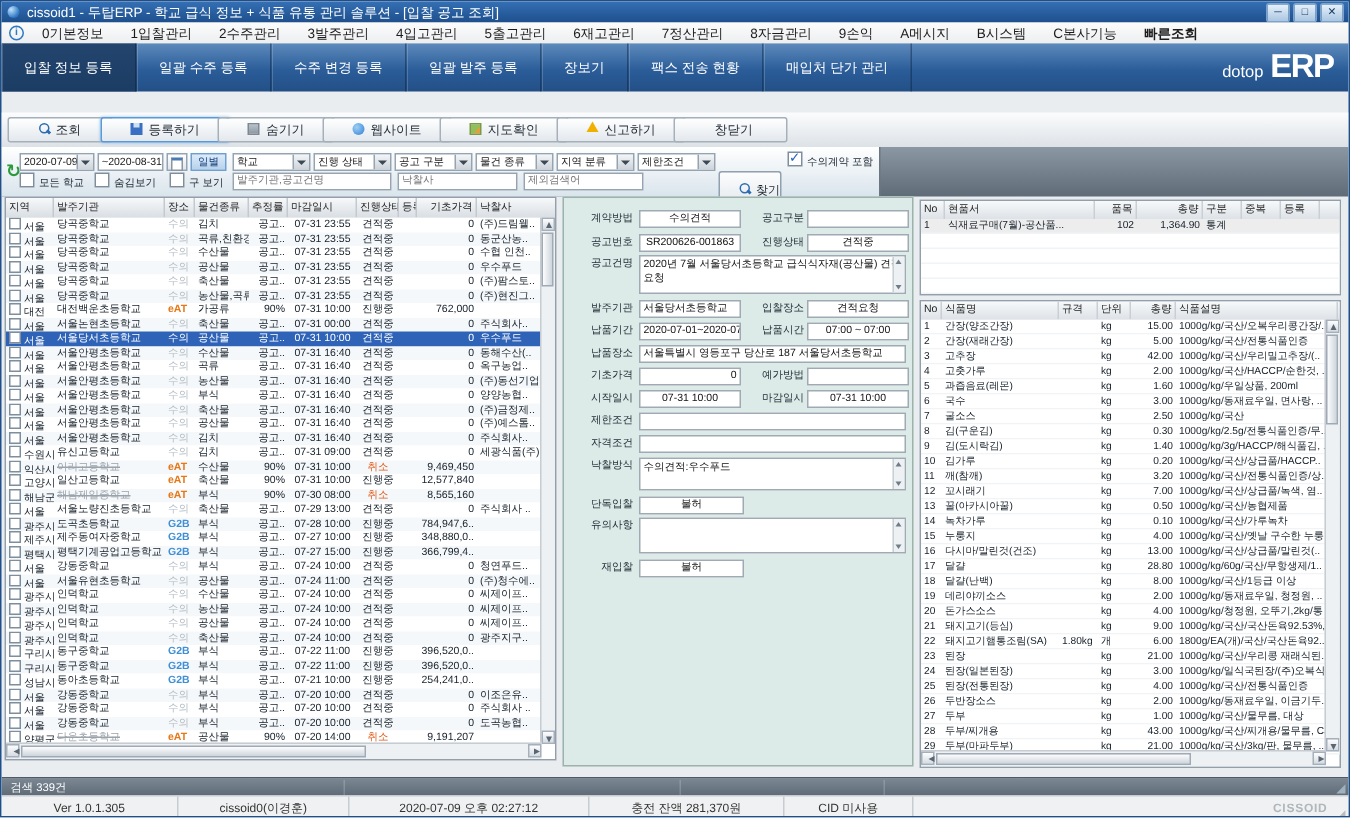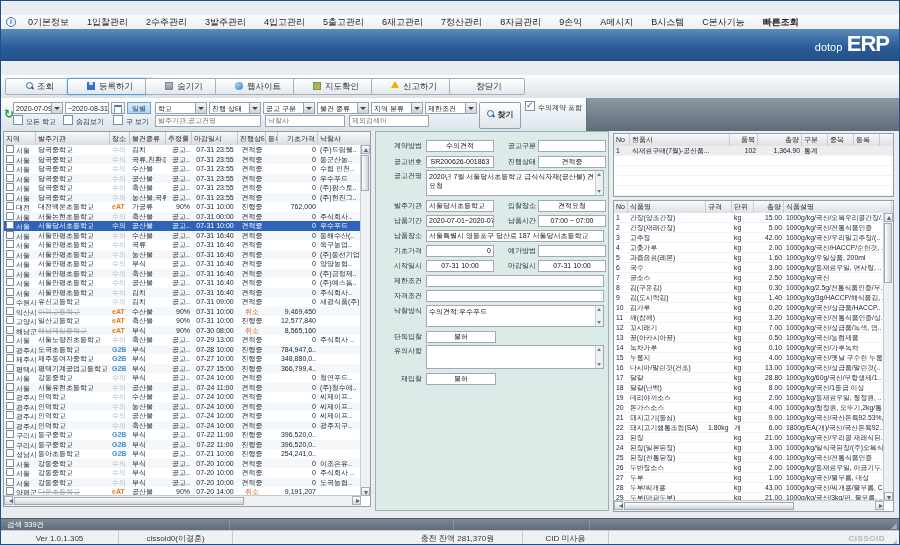--- a/index.html
+++ b/index.html
@@ -115,6 +115,11 @@
 
 <div id="app">
 
+  <div class="titlebar">
+    <span class="appicon"></span>
+    <span class="wtitle">cissoid1 - 두탑ERP - 학교 급식 정보 + 식품 유통 관리 솔루션 - [입찰 공고 조회]</span>
+    <span class="winbtns"><span class="winbtn">─</span><span class="winbtn">□</span><span class="winbtn">✕</span></span>
+  </div>
 
   <div class="menubar">
     <span class="infoicon">i</span><span id="menu-items"><span class="mitem">0기본정보</span><span class="mitem">1입찰관리</span><span class="mitem">2수주관리</span><span class="mitem">3발주관리</span><span class="mitem">4입고관리</span><span class="mitem">5출고관리</span><span class="mitem">6재고관리</span><span class="mitem">7정산관리</span><span class="mitem">8자금관리</span><span class="mitem">9손익</span><span class="mitem">A메시지</span><span class="mitem">B시스템</span><span class="mitem">C본사기능</span><span class="mitem last">빠른조회</span></span>

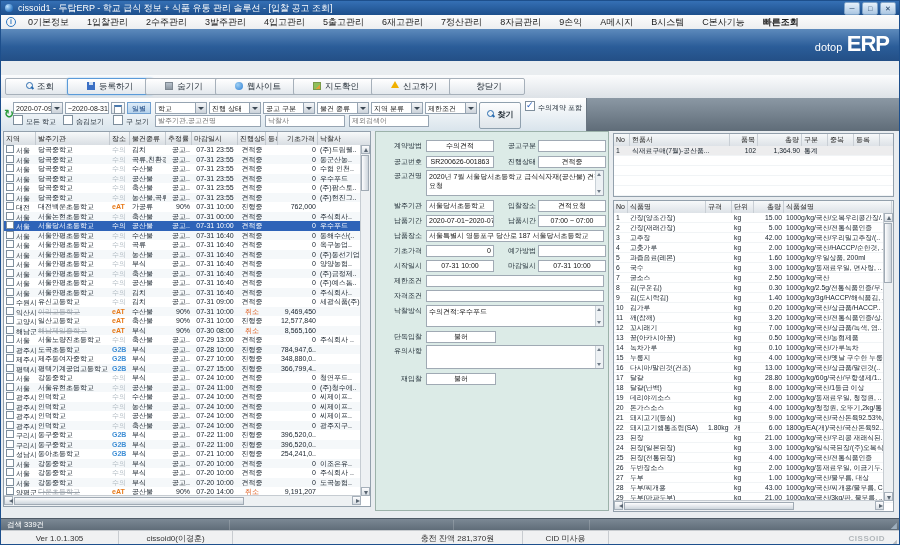--- a/index.html
+++ b/index.html
@@ -126,6 +126,7 @@
   </div>
 
   <div class="bluebar">
+    <span id="bluebar-buttons"><span class="bb-btn active">입찰 정보 등록</span><span class="bb-btn">일괄 수주 등록</span><span class="bb-btn">수주 변경 등록</span><span class="bb-btn">일괄 발주 등록</span><span class="bb-btn">장보기</span><span class="bb-btn">팩스 전송 현황</span><span class="bb-btn">매입처 단가 관리</span></span>
     <span class="brand"><span class="b1">dotop</span> <span class="b2">ERP</span></span>
   </div>
 

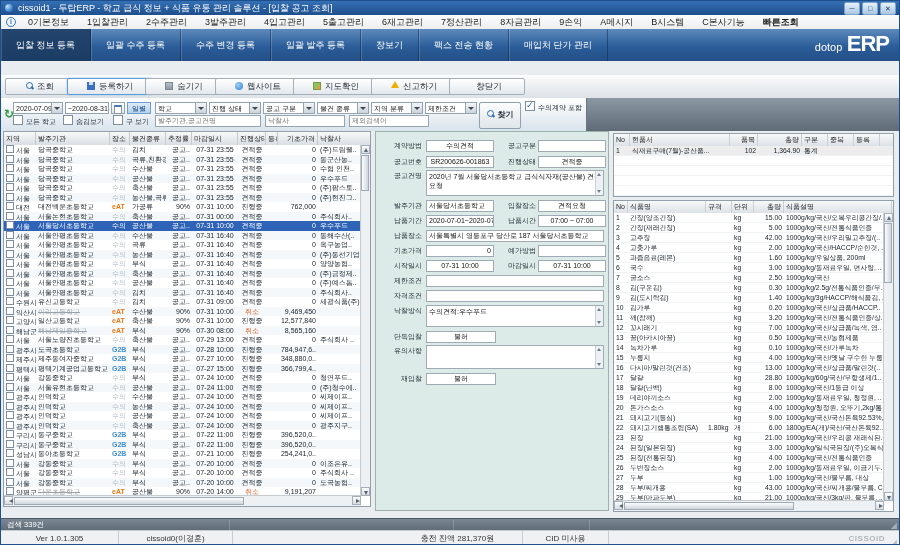--- a/index.html
+++ b/index.html
@@ -50,7 +50,7 @@
   .fbtn-day{position:absolute;height:12px;background:linear-gradient(#ddebf8,#b6d2ec);border:1px solid #6f9fd0;color:#143f7c;font-size:7px;line-height:11px;text-align:center;box-sizing:border-box;}
   .calbtn{position:absolute;height:12px;width:14px;background:linear-gradient(#fff,#e0e6ec);border:1px solid #96a4b2;box-sizing:border-box;}
   .calbtn:before{content:"";position:absolute;left:2px;top:2px;width:6px;height:6px;background:#fff;border:1px solid #8a96a2;border-top:2px solid #4a7ab0;}
-  .findbtn{position:absolute;left:478px;top:4px;width:40px;height:25px;background:linear-gradient(#fdfdfe,#dfe5ea);border:1px solid #8fa0ae;border-radius:2px;font-size:8px;color:#1e2832;text-align:center;line-height:23px;font-weight:bold;}
+  .findbtn{position:absolute;left:478px;top:16px;width:40px;height:25px;background:linear-gradient(#fdfdfe,#dfe5ea);border:1px solid #8fa0ae;border-radius:2px;font-size:8px;color:#1e2832;text-align:right;line-height:23px;}
   .cb{display:inline-block;width:8px;height:8px;background:#fff;border:1px solid #7e8e9c;position:relative;vertical-align:-1px;margin-right:3px;}
   .cb.on:after{content:"✓";position:absolute;left:0px;top:-3px;color:#2a62c0;font-size:9px;font-weight:bold;}
   .fchk{position:absolute;font-size:7px;color:#1a2530;line-height:12px;white-space:nowrap;}

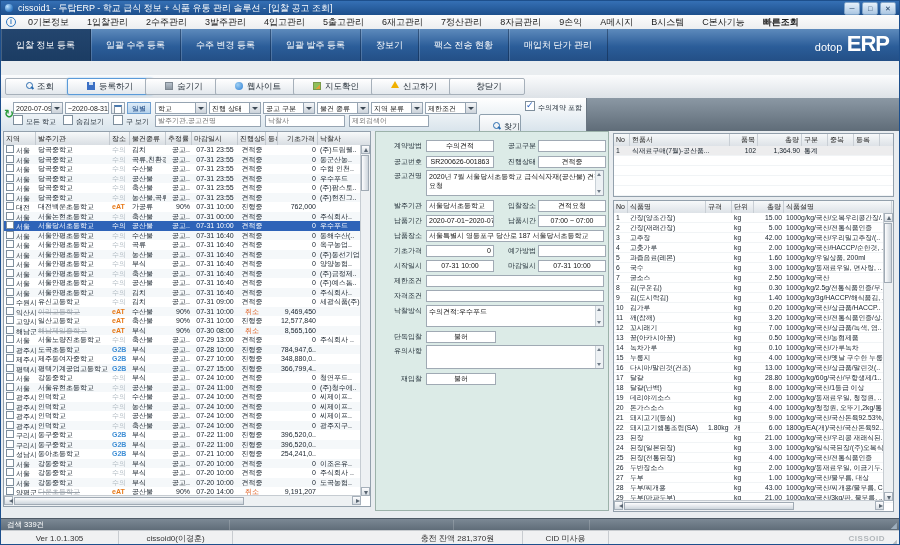--- a/index.html
+++ b/index.html
@@ -974,6 +974,7 @@
     <span class="bgrip">◢</span>
   <span class="bcell" style="left: 0px; width: 118px;">Ver 1.0.1.305</span>
       <span class="bcell" style="left: 118px; width: 114px;">cissoid0(이경훈)</span>
+      <span class="bcell" style="left: 232px; width: 160px;">2020-07-09 오후 02:27:12</span>
       <span class="bcell" style="left: 392px; width: 130px;">충전 잔액 281,370원</span>
       <span class="bcell" style="left: 522px; width: 86px;">CID 미사용</span>
     </div>

